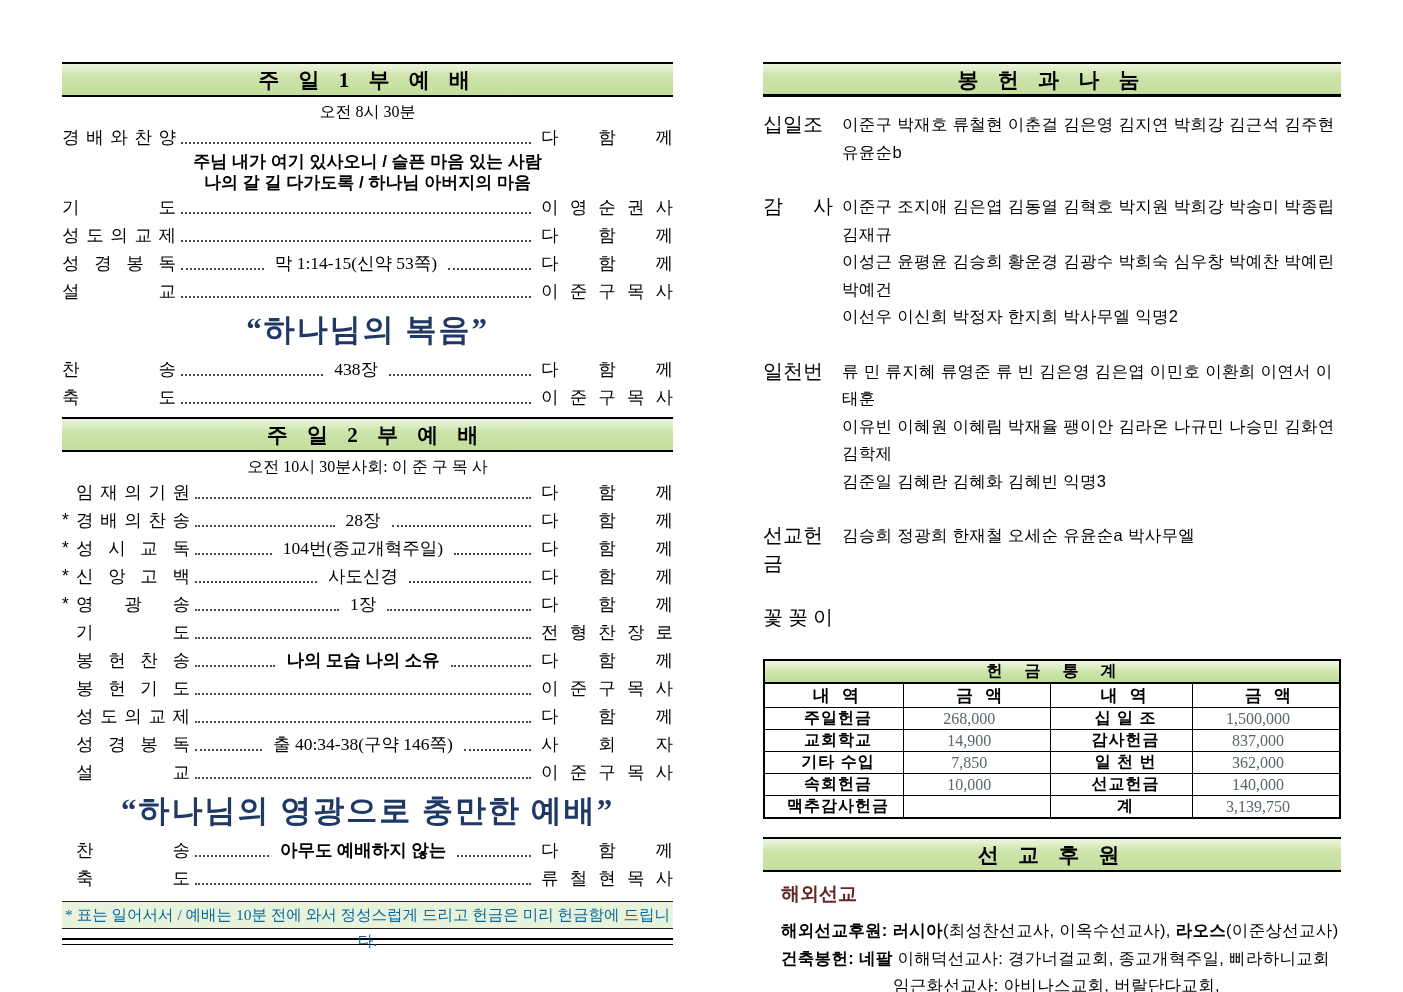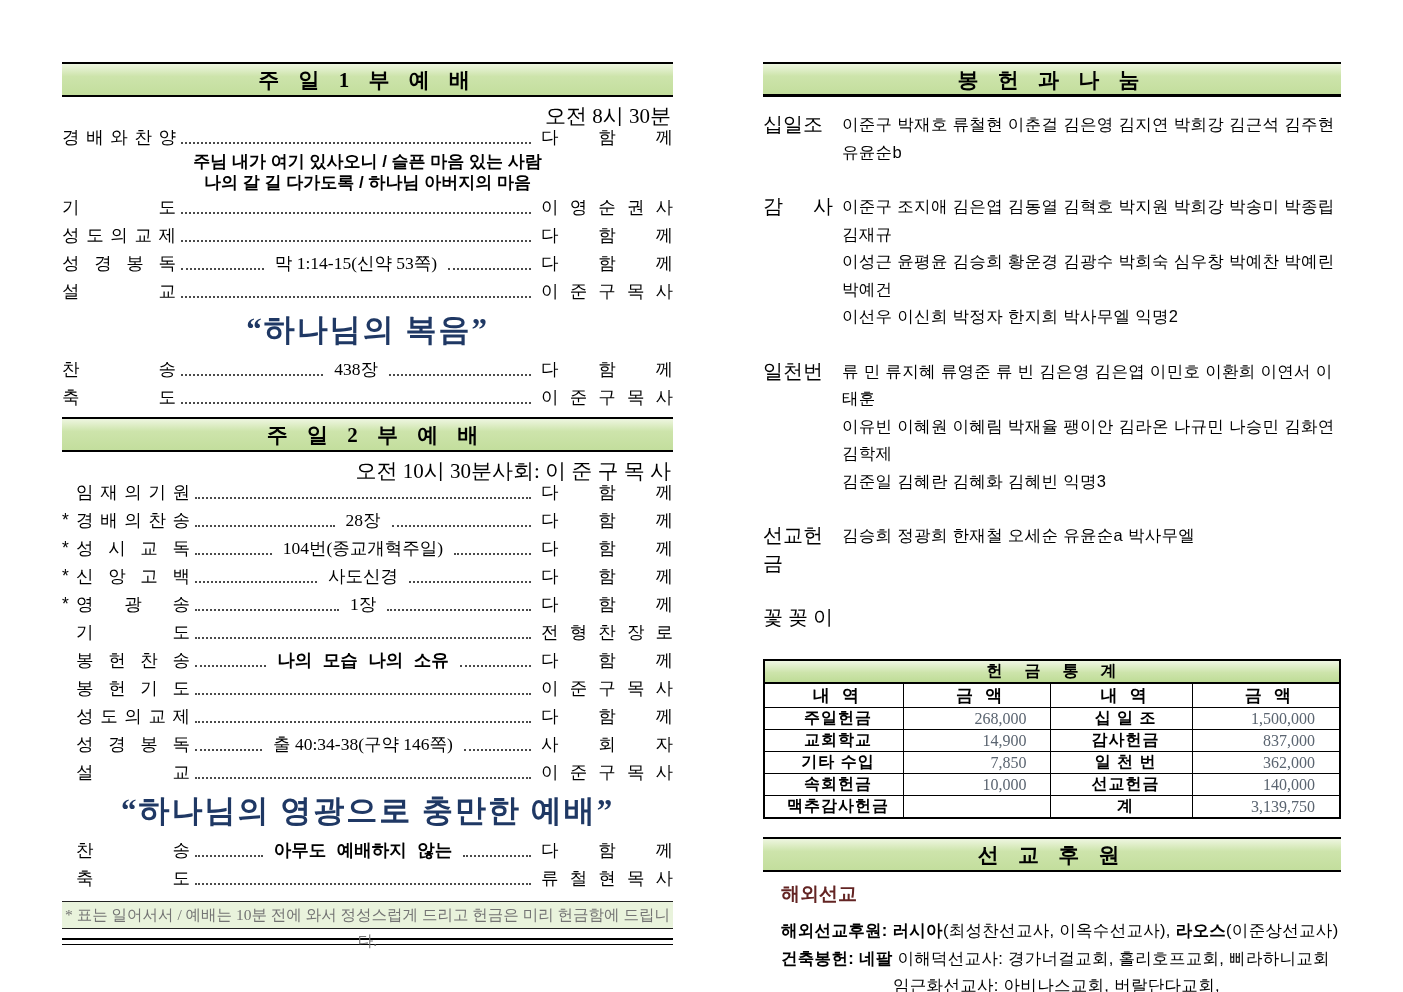--- a/index.html
+++ b/index.html
@@ -21,7 +21,7 @@
   .hbar.thick { border-bottom:3px solid #000; }
 
   
-  .svc-time { display:flex; justify-content:flex-end; font-size:21px; padding:5px 2px 2px 2px; height:26px; }
+  .svc-time { display:flex; justify-content:center; font-size:16px; padding:5px 2px 2px 2px; height:26px; }
   .svc-row { display:flex; align-items:center; height:28px; font-size:17.5px; }
   .svc-row .star { width:14px; font-family:"Liberation Sans", sans-serif; }
   .svc-label { width:114px; display:flex; justify-content:space-between; }

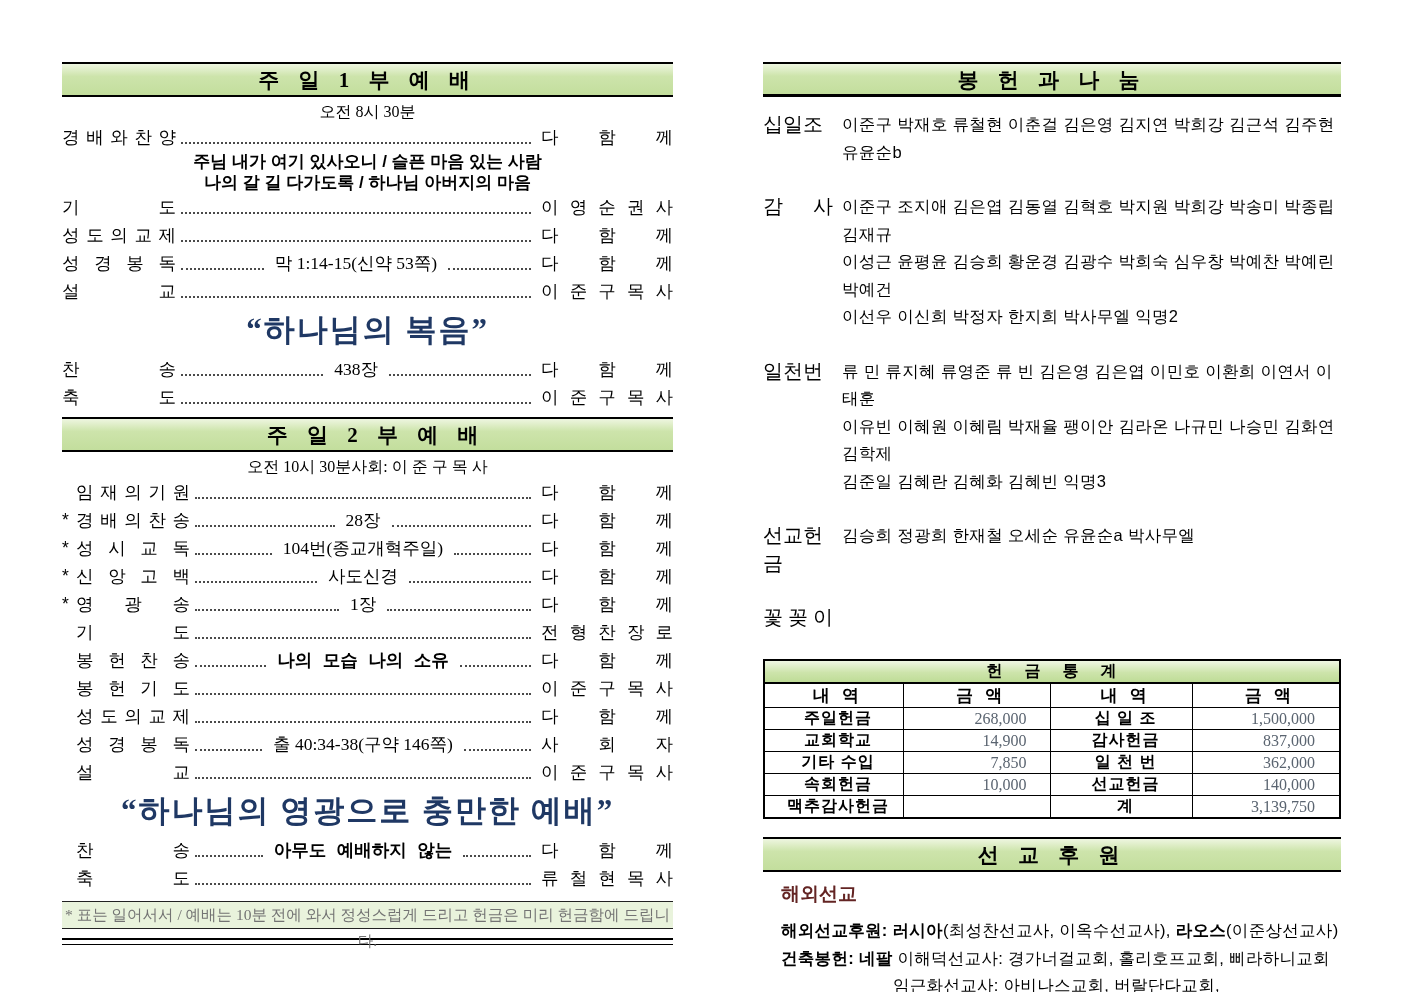--- a/index.html
+++ b/index.html
@@ -28,7 +28,7 @@
   .svc-right { width:132px; display:flex; justify-content:space-between; margin-left:5px; }
   .leader { flex:1; border-bottom:2px dotted #4a4a4a; height:0; margin:12px 5px 0 5px; }
   .svc-mid { padding:0 6px; white-space:nowrap; }
-  .gothic-bold { font-family:Liberation Mono, monospace; font-weight:bold; }
+  .gothic-bold { font-family:Liberation Serif, serif; font-weight:bold; }
   .svc-center { text-align:center; font-family:"Liberation Sans", sans-serif; font-weight:bold; font-size:17px; line-height:21px; height:21px; }
   .sermon-title { text-align:center; font-weight:bold; font-size:31px; color:#1f3864; height:50px; line-height:50px; letter-spacing:2px; }
 

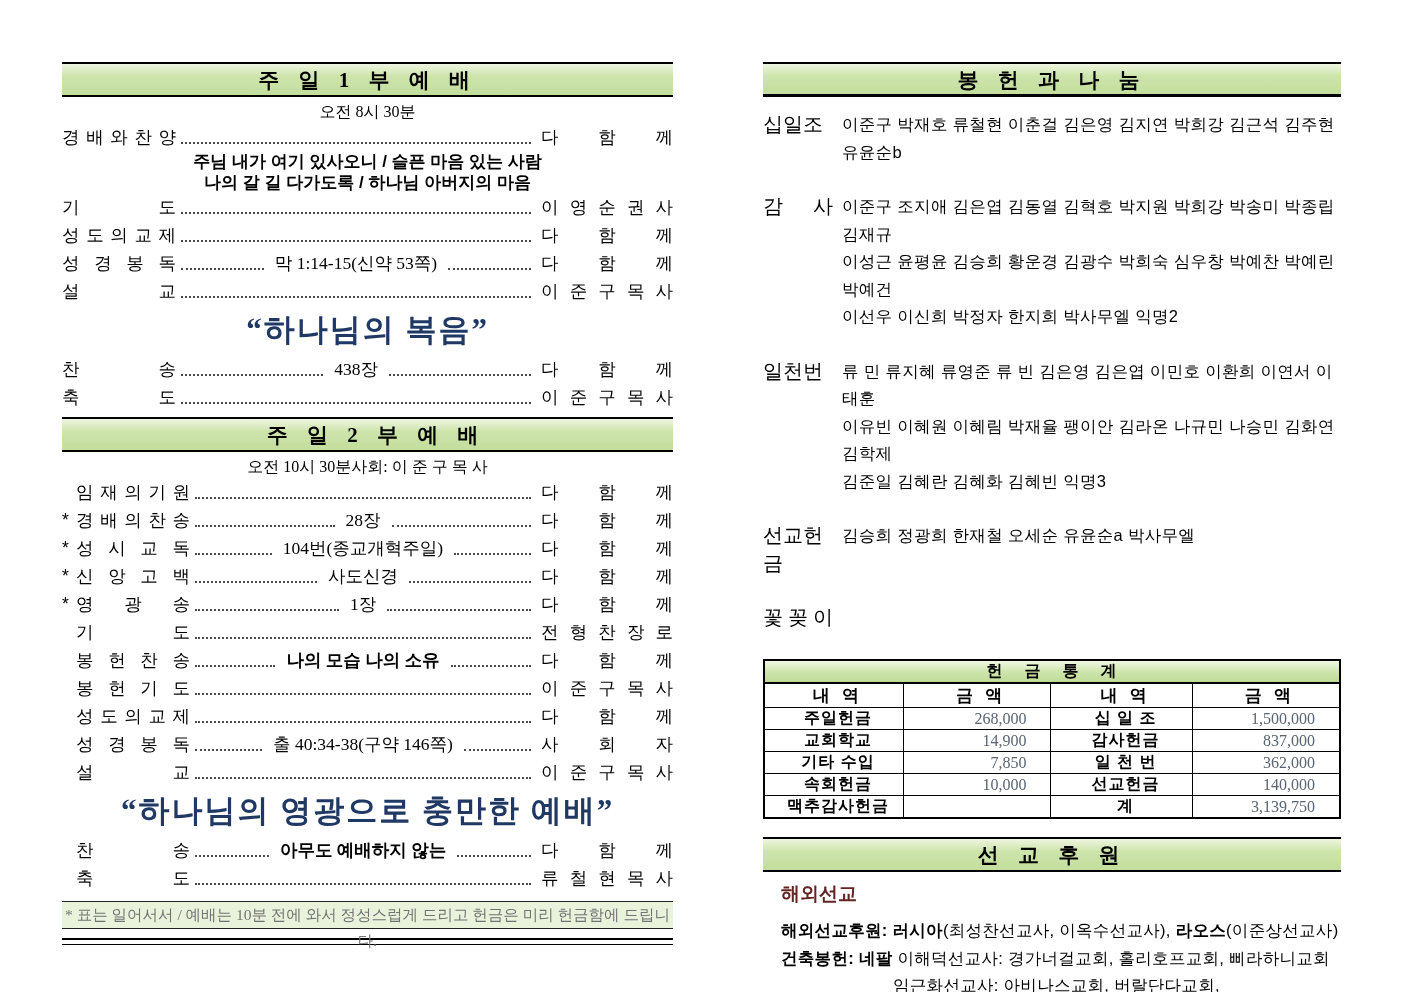--- a/index.html
+++ b/index.html
@@ -58,7 +58,7 @@
   .stats th { font-size:17px; font-weight:bold; height:25px; letter-spacing:4px; background:#fff; }
   .stats td { height:20px; font-size:16px; }
   .stats td.lbl { text-align:center; font-family:"Liberation Sans", sans-serif; font-weight:bold; letter-spacing:1px; }
-  .stats td.amt { text-align:right; padding-right:24px; color:#5a6470; }
+  .stats td.amt { text-align:center; padding-right:24px; color:#5a6470; }
   .c1 { width:140px; } .c2 { width:148px; } .c3 { width:142px; } .c4 { width:148px; }
 
   

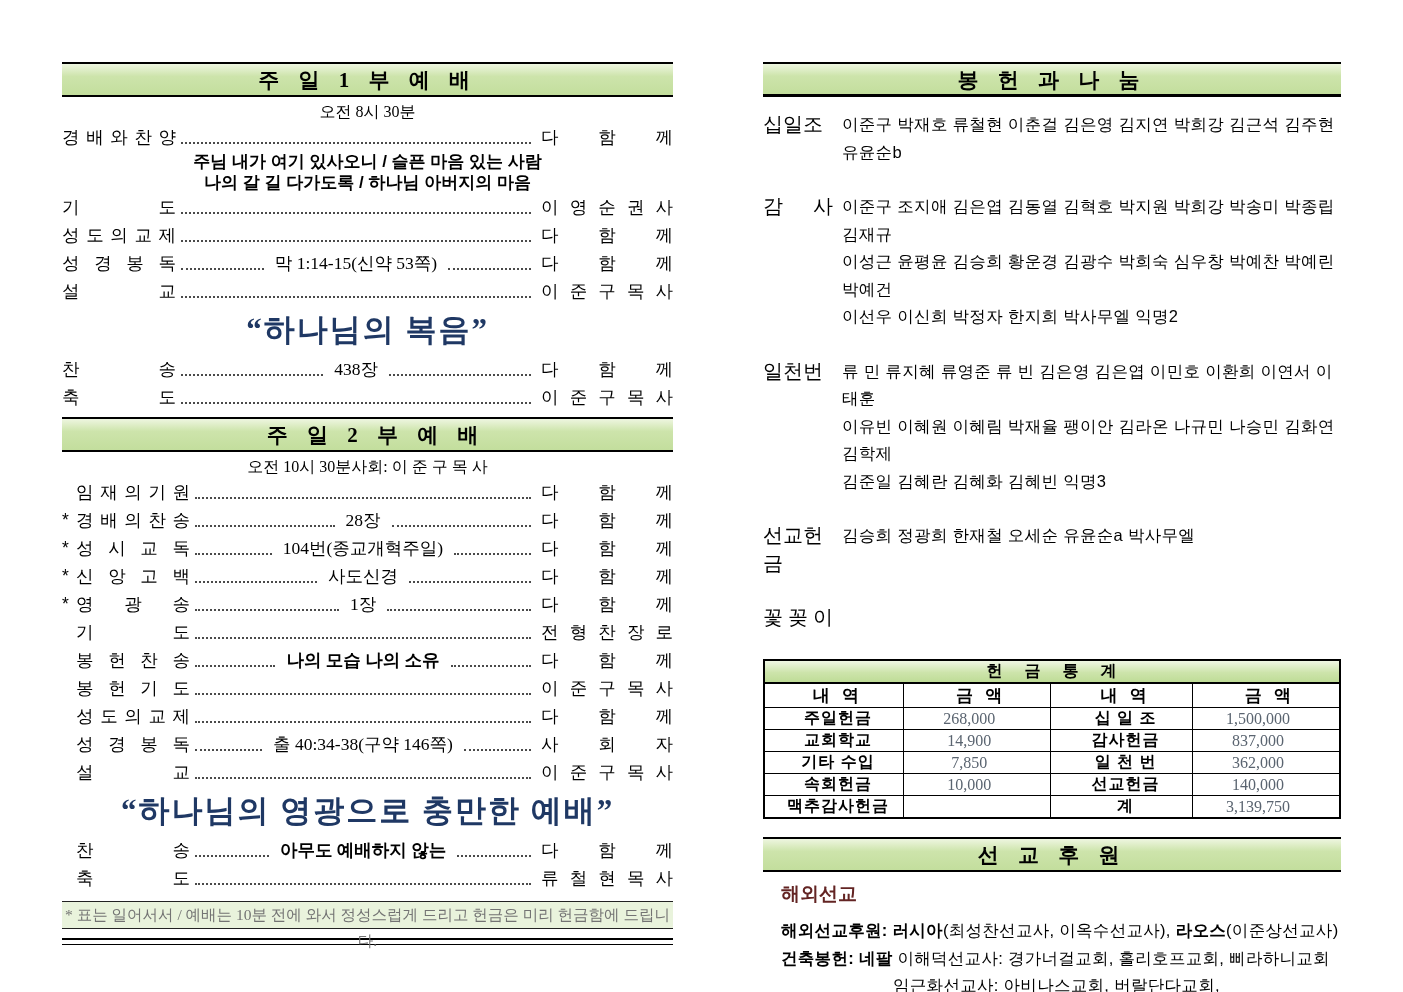--- a/index.html
+++ b/index.html
@@ -34,7 +34,7 @@
 
   .footnote {
     margin-top:9px; background:#e9f3dc; border-top:1px solid #222; border-bottom:1px solid #222;
-    color:#737373; font-size:15.5px; text-align:center; height:28px; line-height:26px;
+    color:#0369a1; font-size:15.5px; text-align:center; height:28px; line-height:26px;
   }
   .dbl-rule { margin-top:9px; border-top:2.5px solid #000; border-bottom:1.5px solid #000; height:7px; }
 

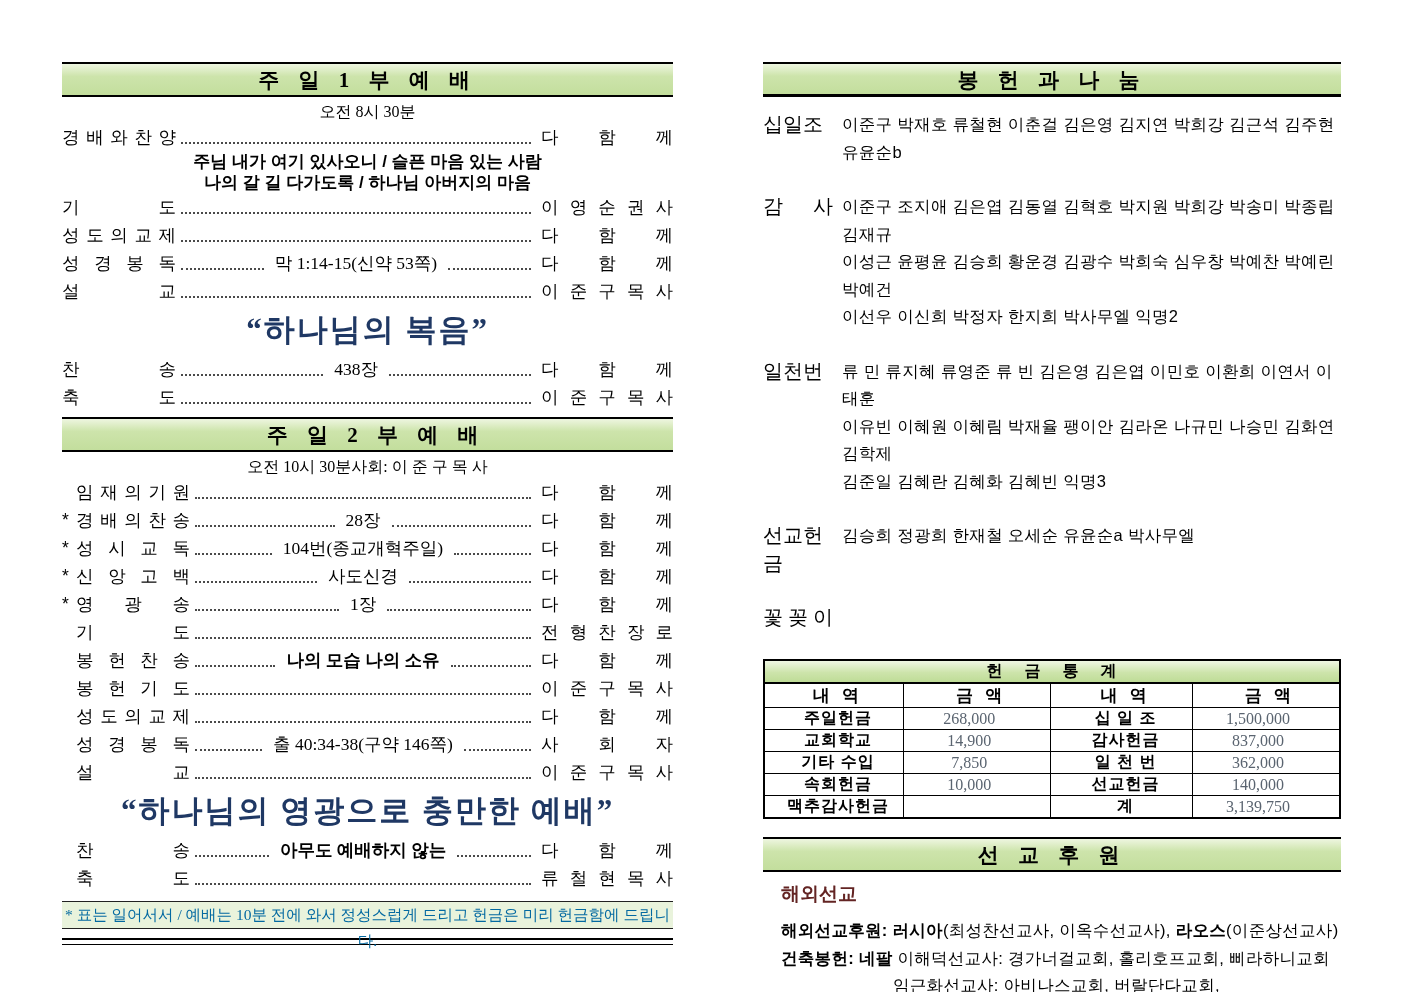--- a/index.html
+++ b/index.html
@@ -517,7 +517,7 @@
       <div class="m-sub">해외선교</div>
       <div class="mission-lines">
           <div class="mission-line ind-0"><span class="b">해외선교후원: </span><span class="b">러시아</span><span>(최성찬선교사, 이옥수선교사), </span><span class="b">라오스</span><span>(이준상선교사)</span></div>
-          <div class="mission-line ind-0"><span class="b">건축봉헌: </span><span class="b">네팔</span><span> 이해덕선교사: 경가너걸교회, 홀리호프교회, 삐라하니교회</span></div>
+          <div class="mission-line ind-0"><span class="b">건축봉헌: </span><span class="b">네팔</span><span> 이해덕선교사: 경가너걸교회, 종교개혁주일, 삐라하니교회</span></div>
           <div class="mission-line ind-1"><span>임근화선교사: 아비나스교회, 버랄단다교회,</span></div>
           <div class="mission-line ind-2"><span>하이리바이벌교회, 아년더지완 감리교회</span></div>
         </div>

